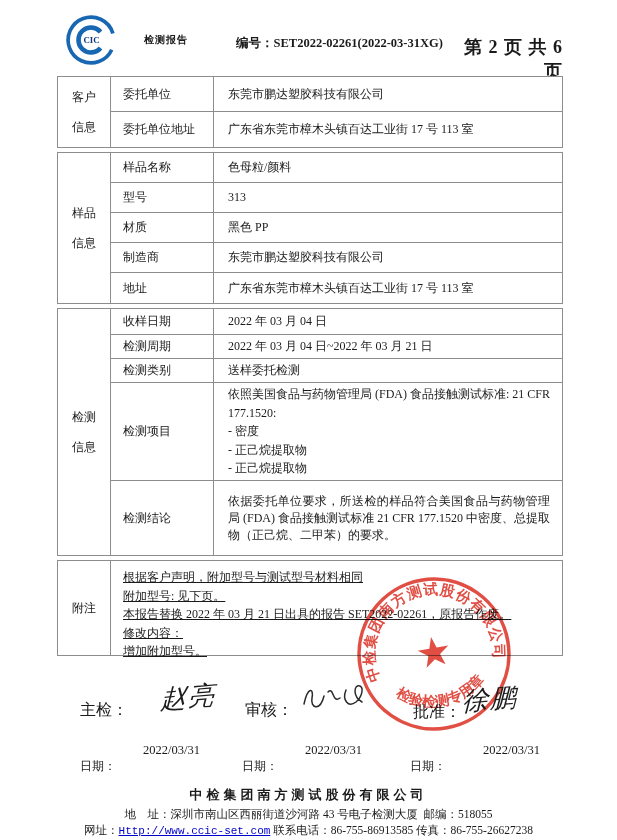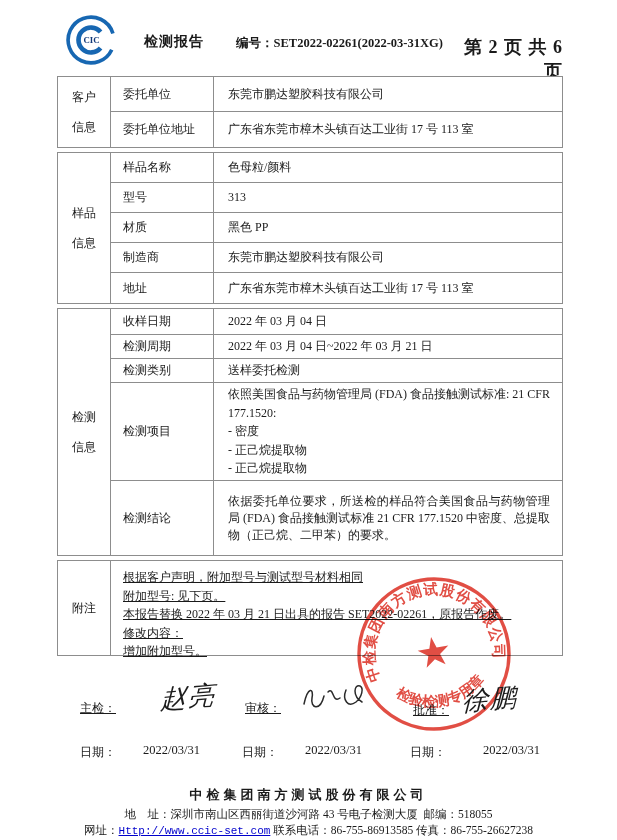--- a/index.html
+++ b/index.html
@@ -15,7 +15,7 @@
 
   
   .hdr-logo { position:absolute; left:60px; top:14px; width:62px; height:52px; }
-  .hdr-title { position:absolute; left:144px; top:33px; font-size:14px; font-weight:bold; letter-spacing:1px; }
+  .hdr-title { position:absolute; left:144px; top:33px; font-size:10px; font-weight:bold; letter-spacing:1px; }
   .hdr-no { position:absolute; left:236px; top:35px; font-size:12.5px; font-weight:bold; }
   .hdr-page { position:absolute; left:462px; top:35px; width:101px; font-size:18px; font-weight:bold; text-align:right; letter-spacing:1px; }
 

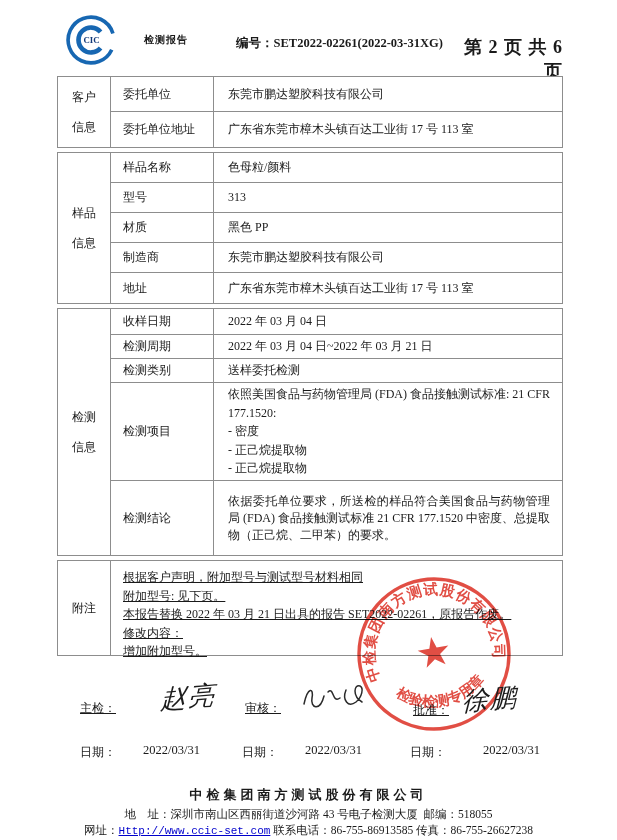--- a/index.html
+++ b/index.html
@@ -41,7 +41,7 @@
   .stamp { position:absolute; left:353px; top:573px; width:162px; height:162px; mix-blend-mode:multiply; opacity:.88; z-index:4; pointer-events:none; }
 
   
-  .sig-label { position:absolute; font-size:12px; z-index:2;text-decoration:underline; }
+  .sig-label { position:absolute; font-size:16px; z-index:2; }
   .sig-name  { position:absolute; font-size:26px; font-style:italic; color:#1c1c1c; z-index:6;
                transform:rotate(-5deg) skewX(-6deg); letter-spacing:2px; white-space:nowrap; }
   .sig-svg   { position:absolute; z-index:2; }

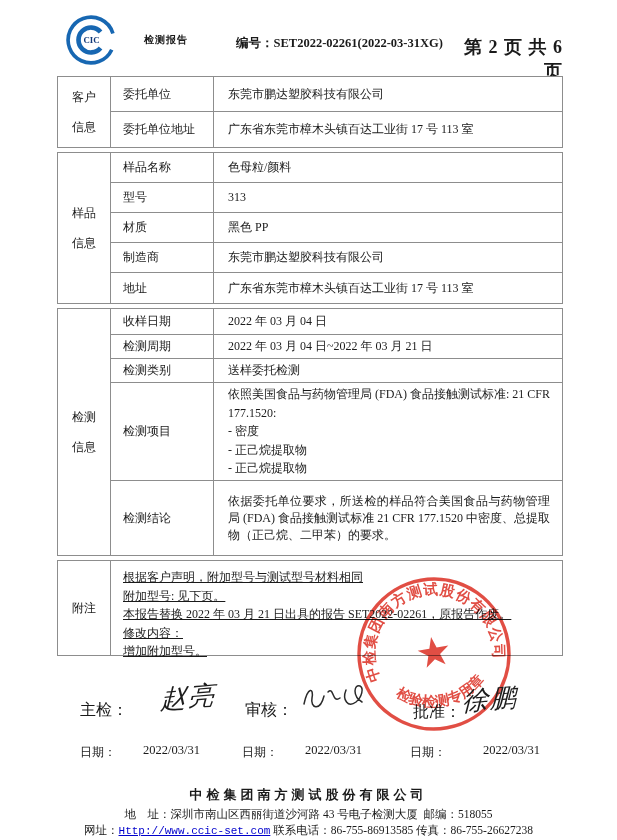--- a/index.html
+++ b/index.html
@@ -45,7 +45,7 @@
   .sig-name  { position:absolute; font-size:26px; font-style:italic; color:#1c1c1c; z-index:6;
                transform:rotate(-5deg) skewX(-6deg); letter-spacing:2px; white-space:nowrap; }
   .sig-svg   { position:absolute; z-index:2; }
-  .date-label { position:absolute; font-size:12px; }
+  .date-label { position:absolute; font-size:12px;margin-top:14px; }
   .date-value { position:absolute; font-size:12.5px; }
 
   

